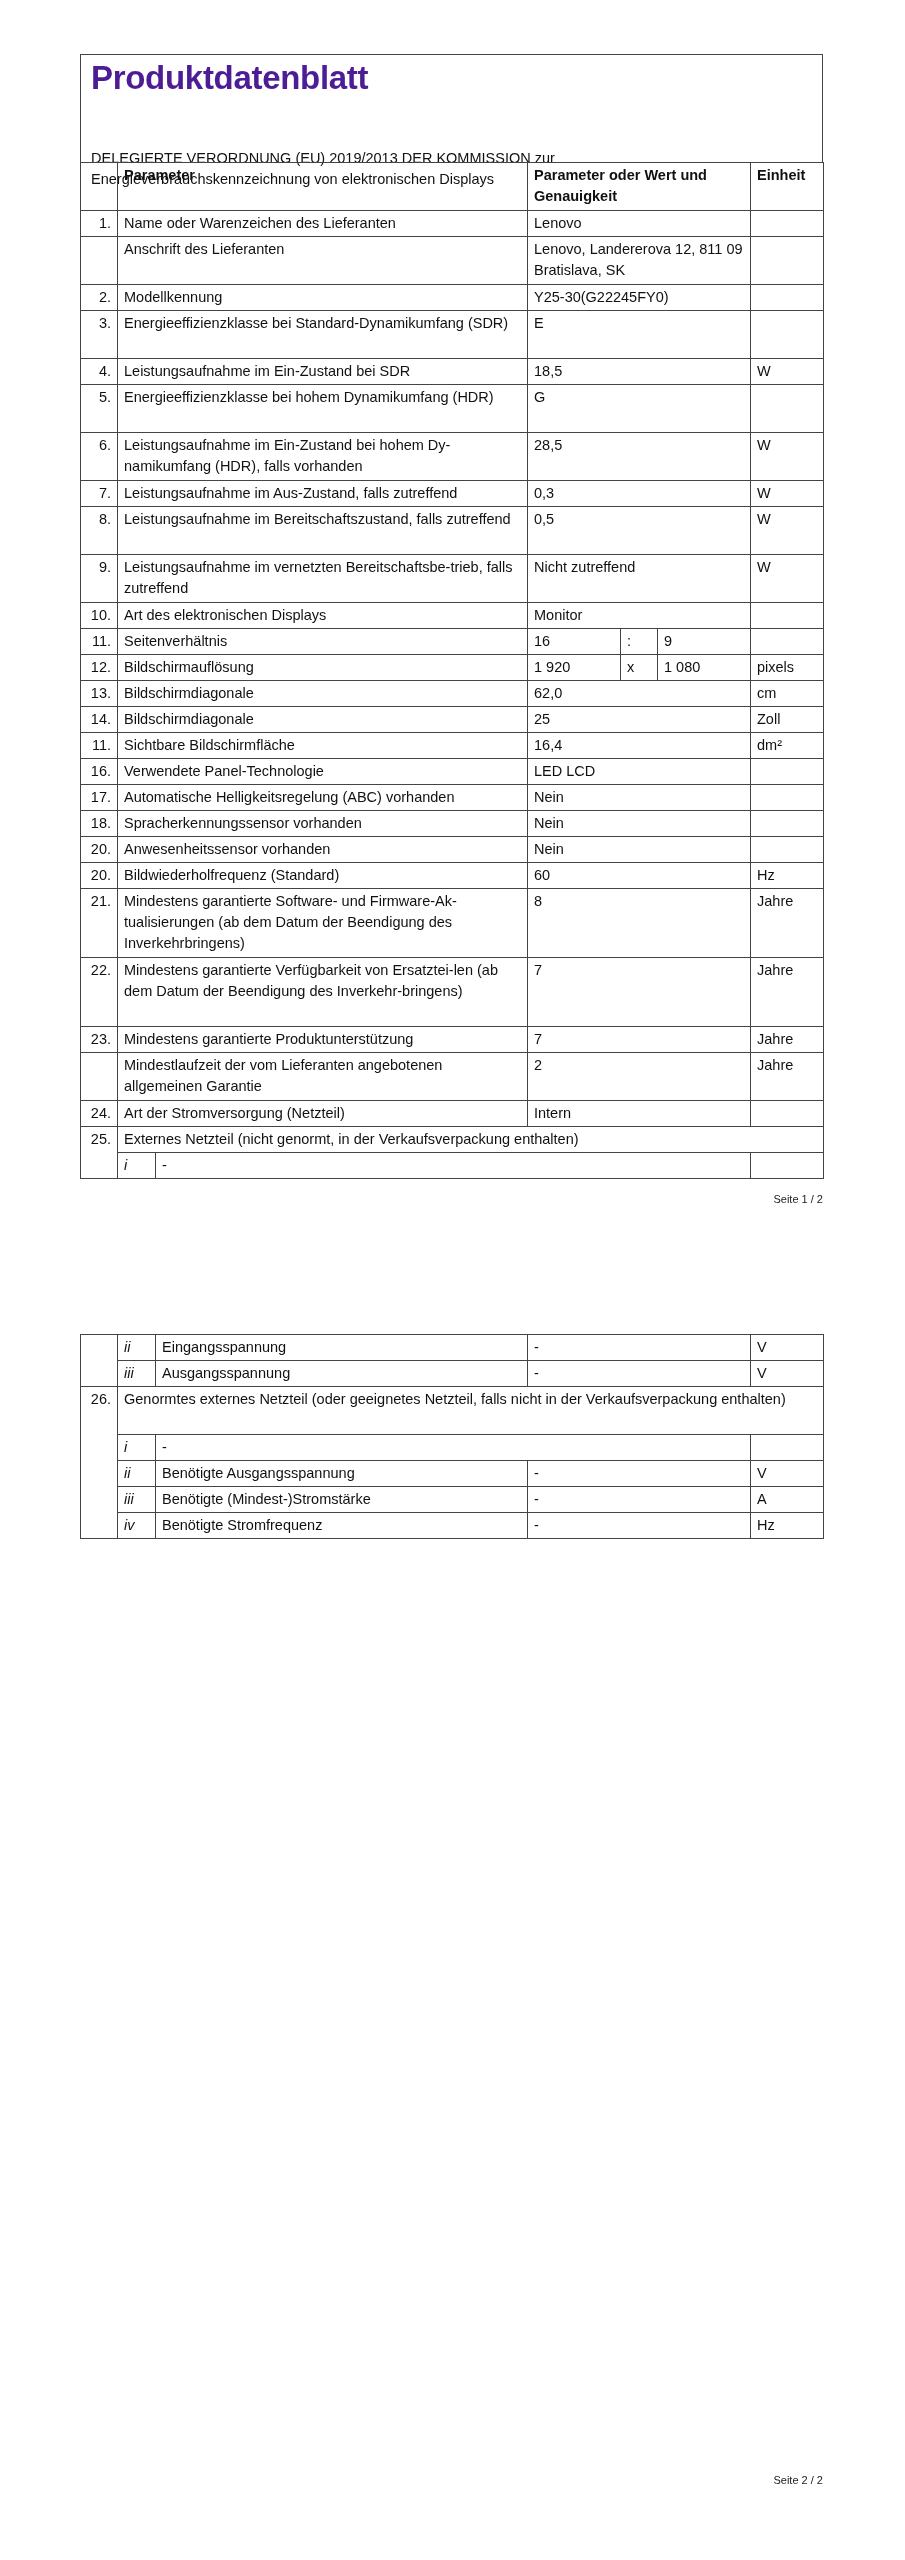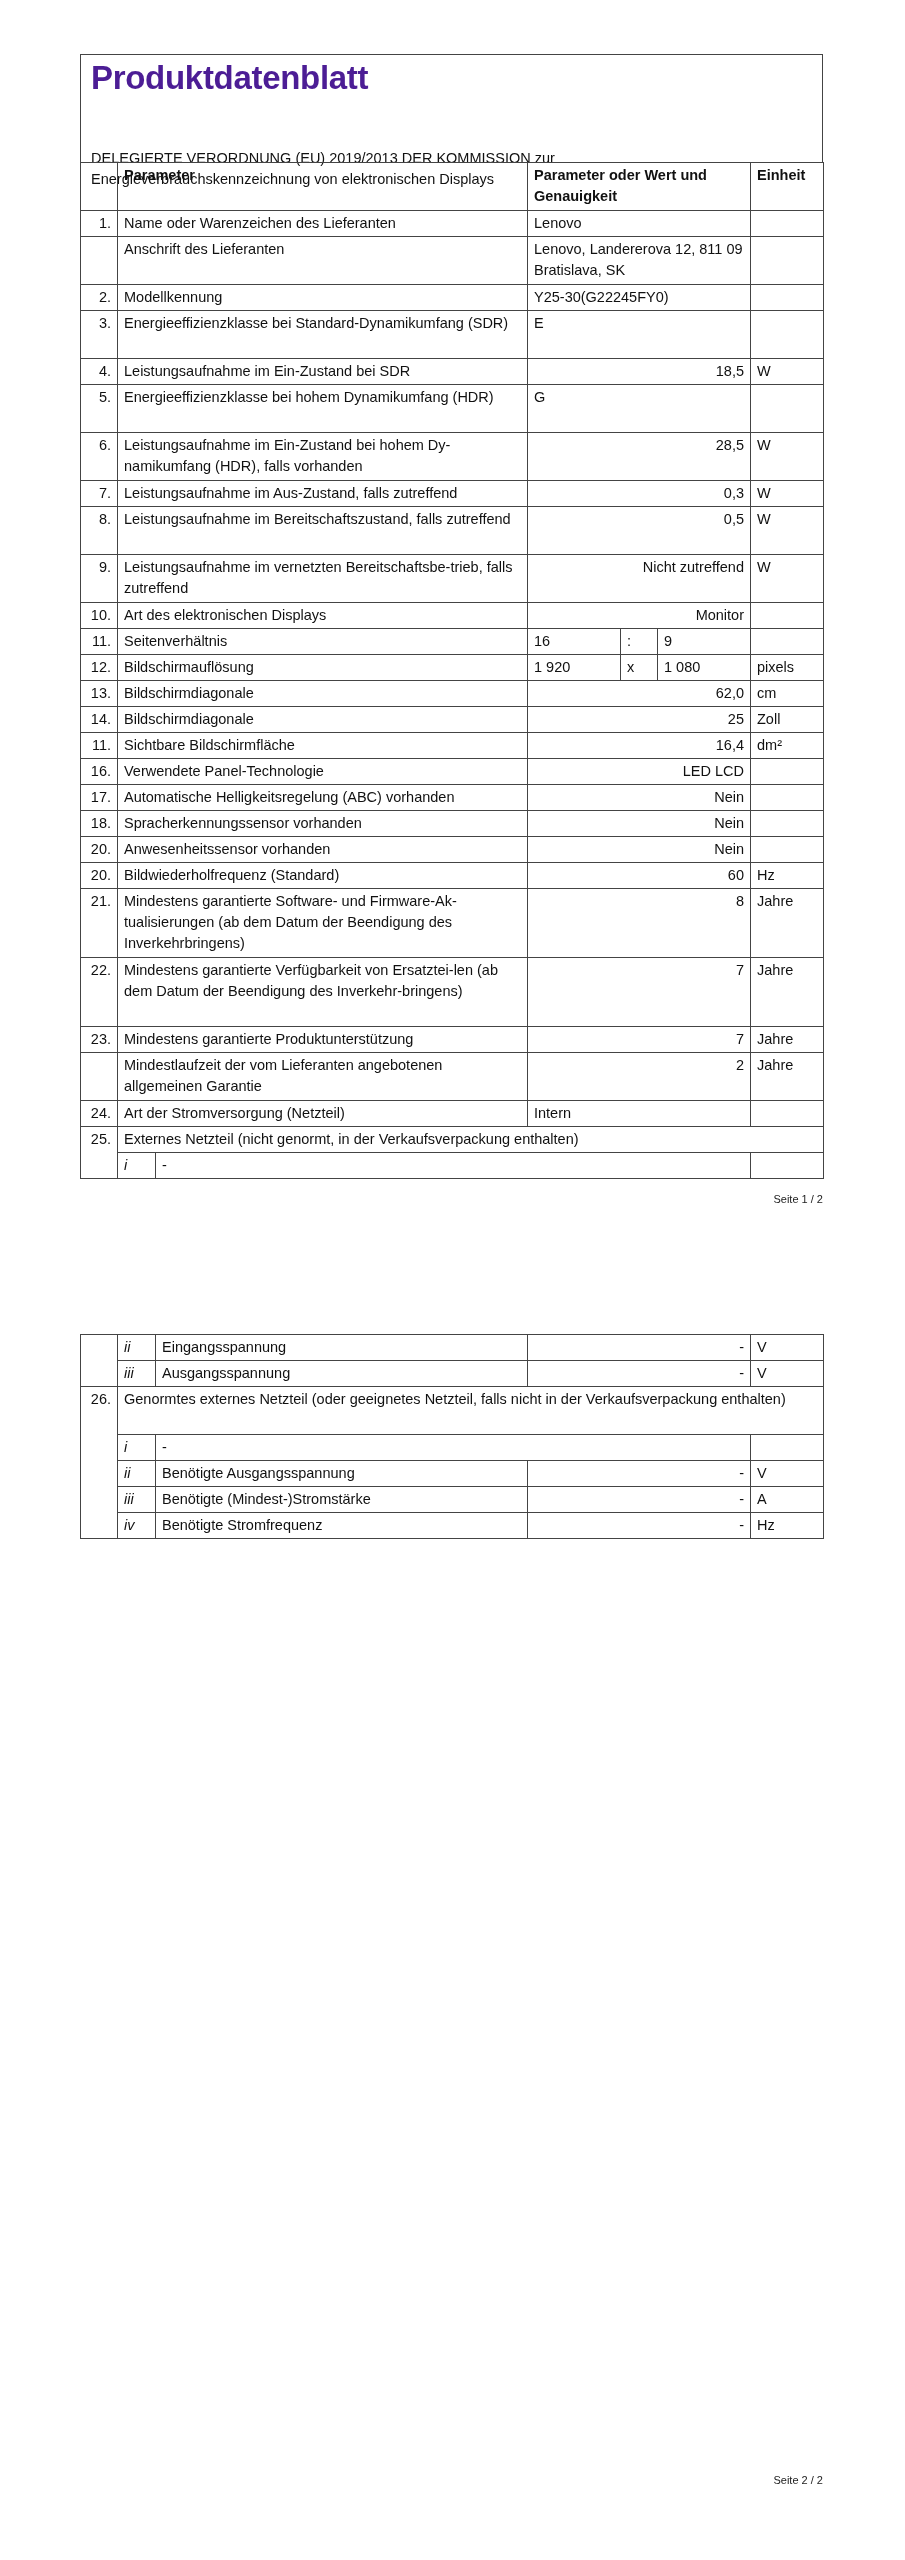--- a/index.html
+++ b/index.html
@@ -31,7 +31,7 @@
   }
   td.num { text-align: right; padding-right: 5px; }
   td.sub { font-style: italic; padding-left: 7px; }
-  td.val-r { text-align: right; padding-right: 10px; }
+  td.val-r { padding-right: 10px; }
   td.val-l { text-align: left; }
   td.val-c { text-align: left; }
   td.unit { padding-left: 7px; }

